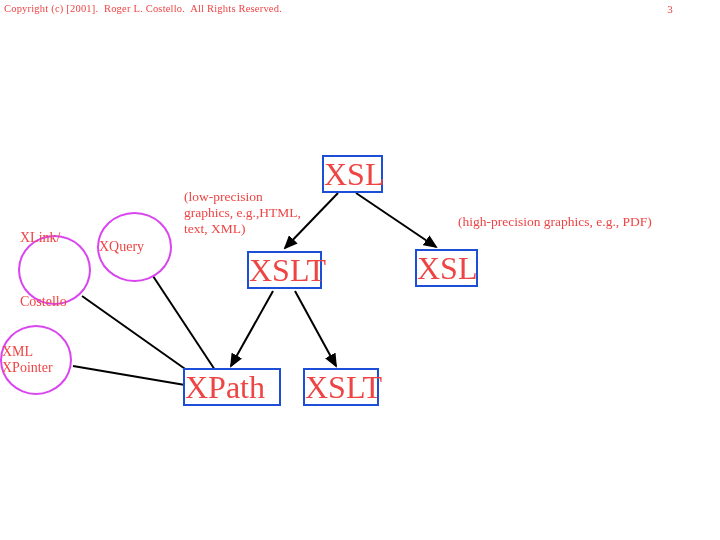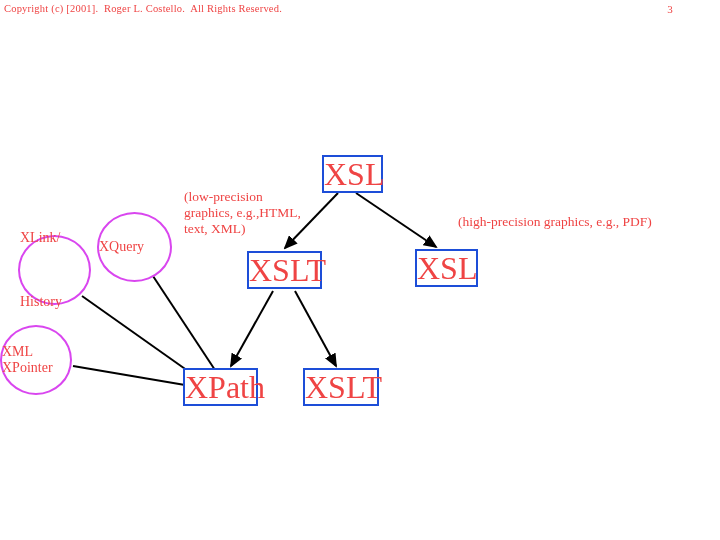--- a/index.html
+++ b/index.html
@@ -143,7 +143,7 @@
   </div>
   <div class="node-circle circle-xlink">
     <span>XLink/</span>
-    <span>History</span>
+    <span>Costello</span>
   </div>
   <div class="node-circle circle-schemas">
     <span>XML</span>

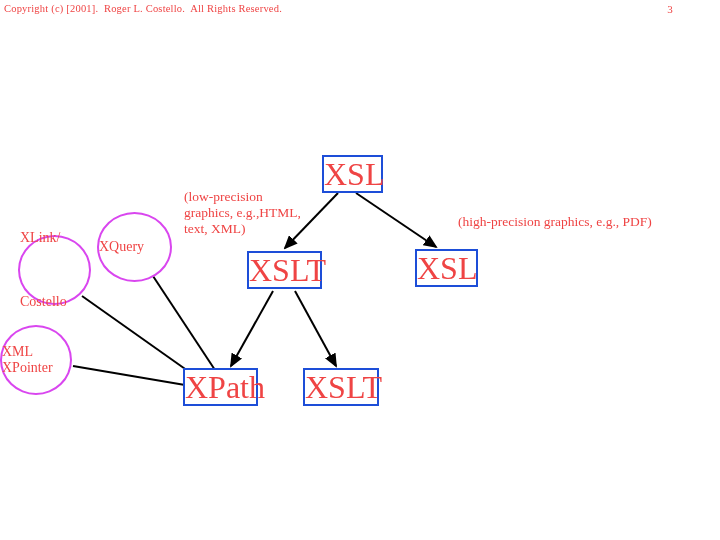--- a/index.html
+++ b/index.html
@@ -67,7 +67,7 @@
   .box-xsl-top     { left: 322px; top: 155px; width: 61px; height: 38px; }
   .box-xslt-mid    { left: 247px; top: 251px; width: 75px; height: 38px; }
   .box-xsl-right   { left: 415px; top: 249px; width: 63px; height: 38px; }
-  .box-xpath       { left: 183px; top: 368px; width: 75px; height: 38px; }
+  .box-xpath       { left: 183px; top: 368px; width: 98px; height: 38px; }
   .box-xslt-bottom { left: 303px; top: 368px; width: 76px; height: 38px; }
 
   .node-circle {

